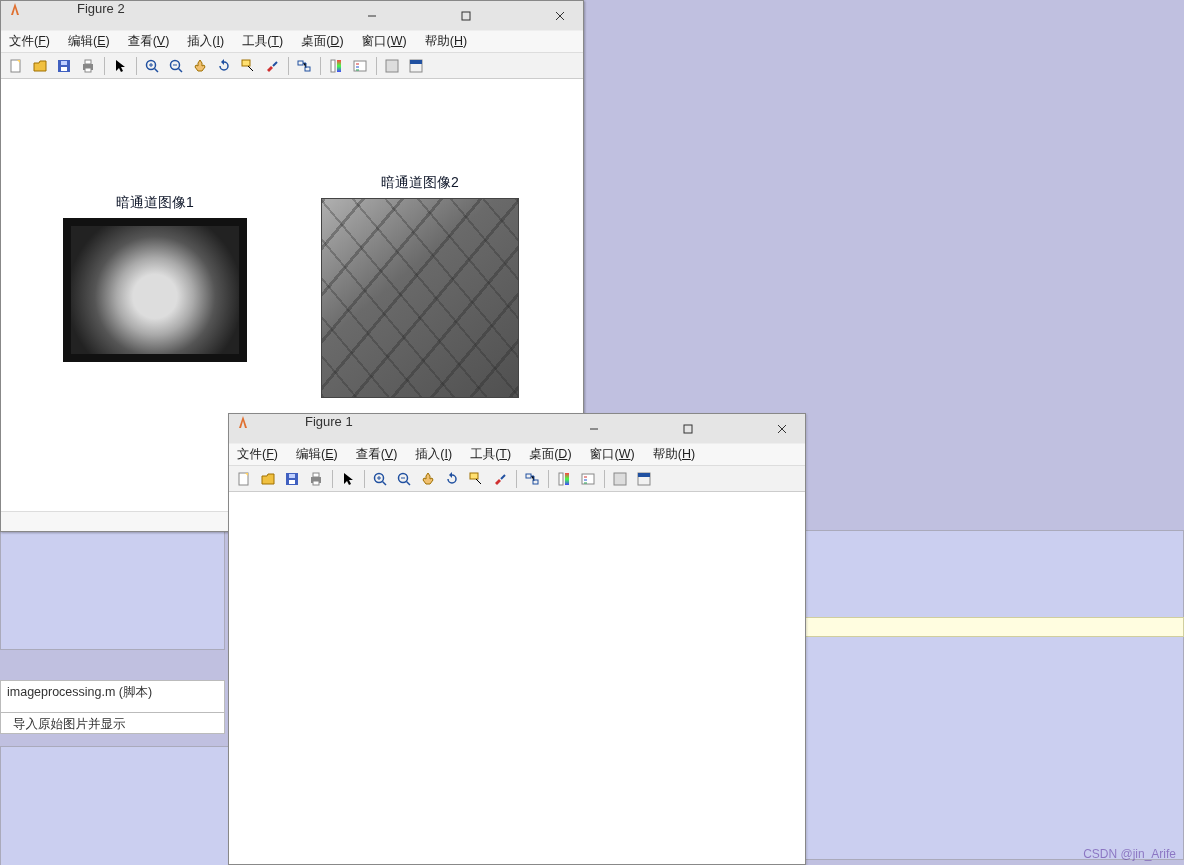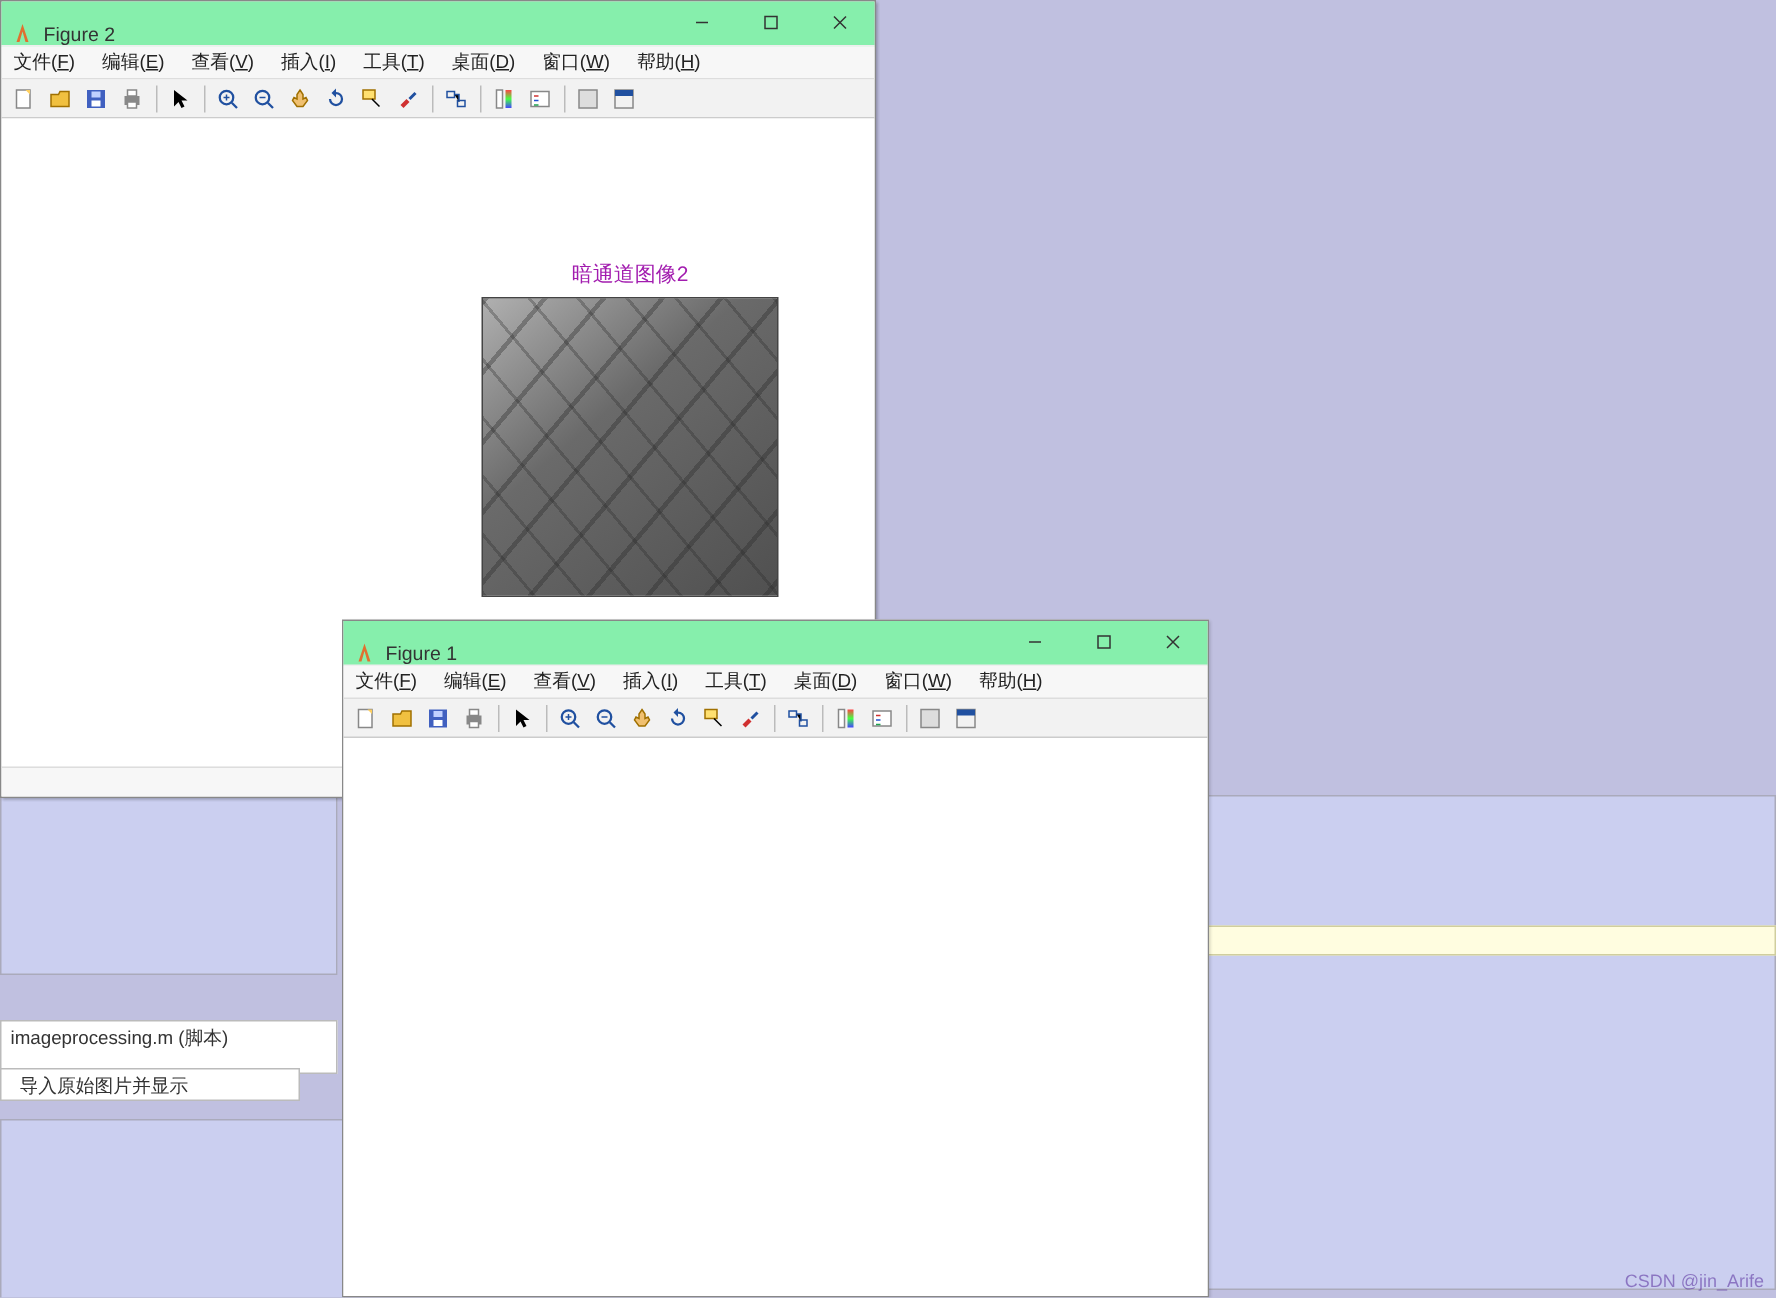--- a/index.html
+++ b/index.html
@@ -22,13 +22,14 @@
   }
   .titlebar {
     height: 30px;
-    background: #86efac;
+    background: #e5e5e5;
     display: flex;
-    align-items: flex-end;
+    align-items: flex-start;
     font-size: 13px;
     color: #333;
     padding-left: 6px;
     border-bottom: 1px solid #eee;
+    gap: 48px;
   }
   .titlebar .icon-app { width:16px; height:16px; margin-right:6px; }
   .titlebar .spacer { flex: 1; }

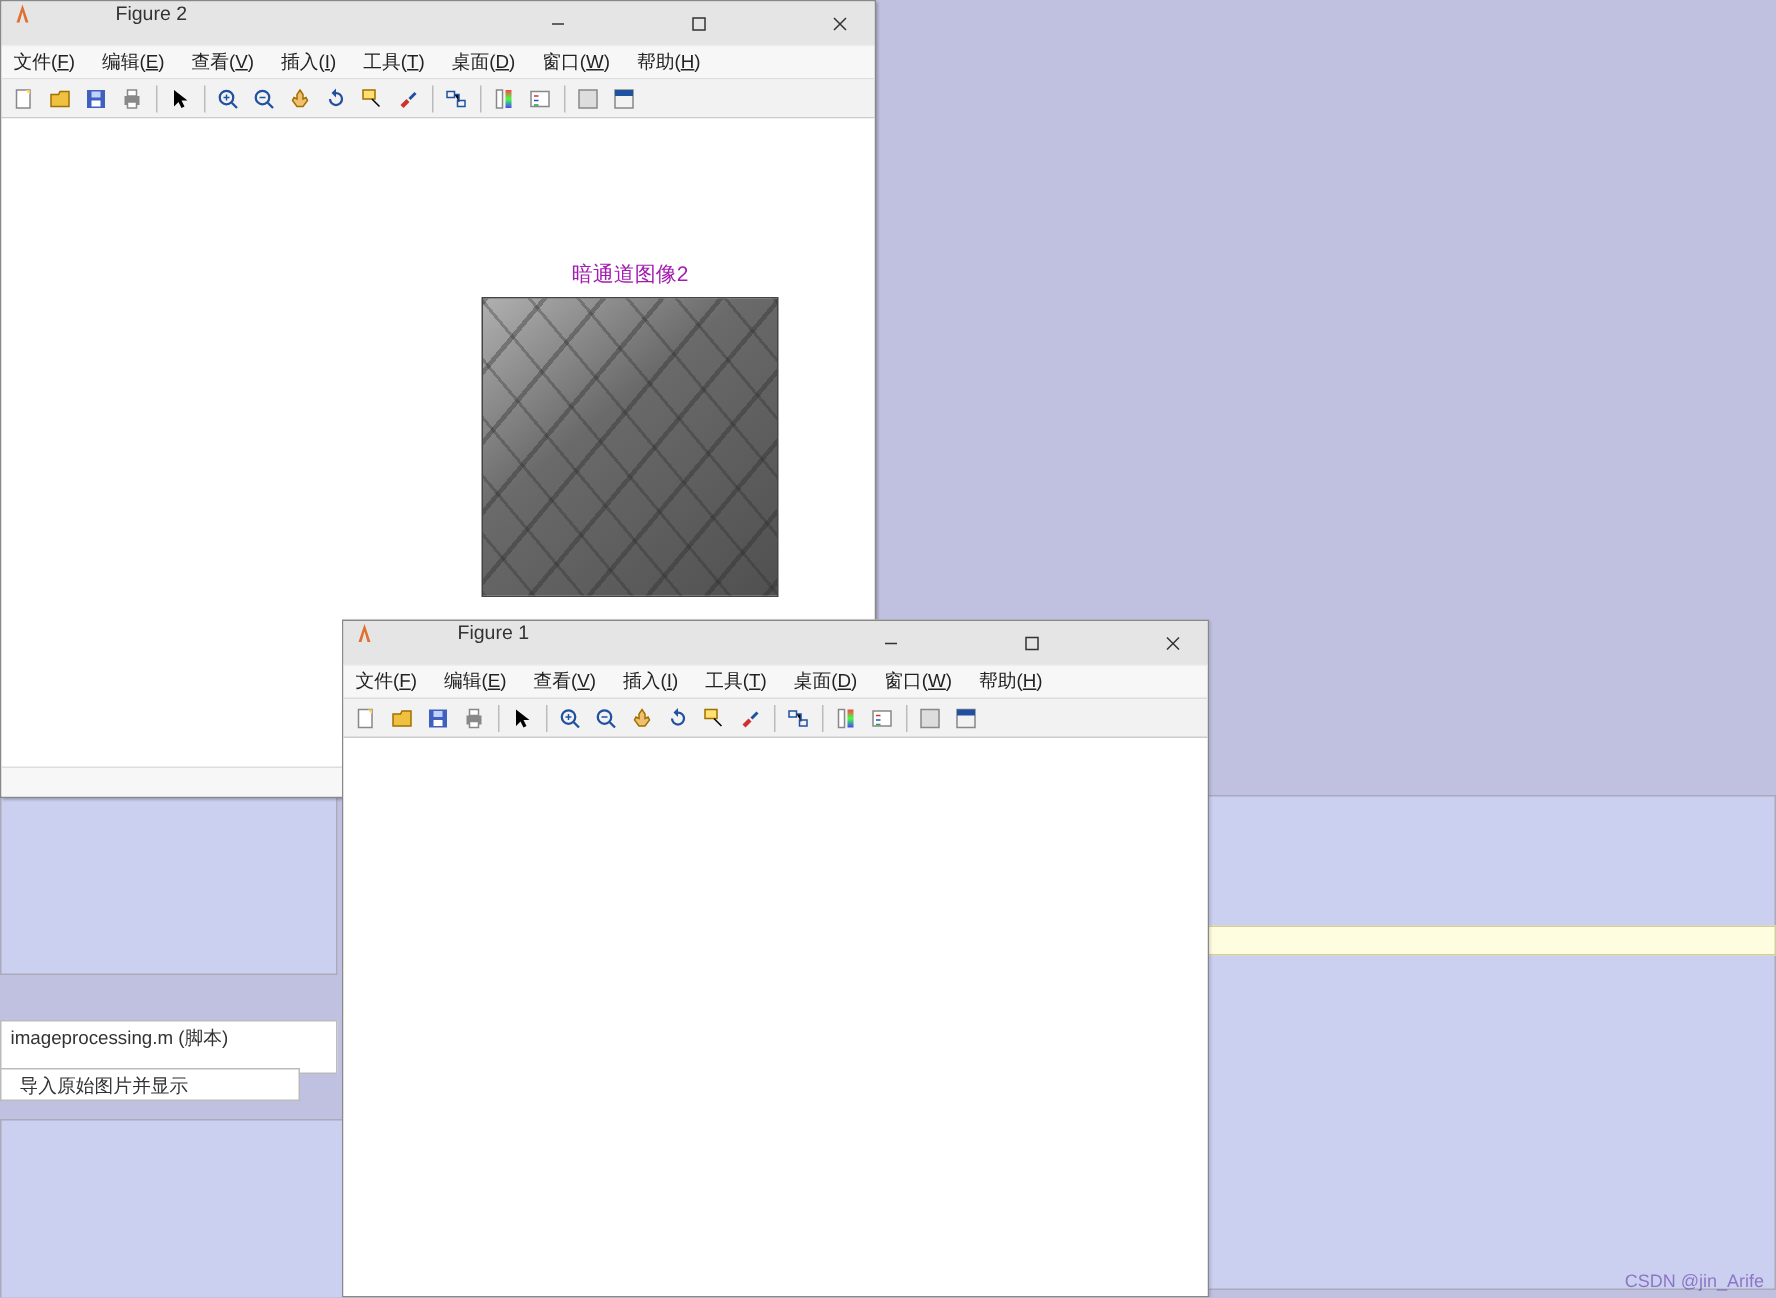--- a/index.html
+++ b/index.html
@@ -62,7 +62,7 @@
   .content-area { position:absolute; top:78px; left:0; right:0; bottom:20px; background:#fff; }
   .statusbar { position:absolute; left:0; right:0; bottom:0; height:20px; background:#f7f7f7; border-top:1px solid #ddd; font-size:11.5px; padding-left:4px; display:flex; align-items:center; color:#333;}
   .imgbox { position:absolute; text-align:center; }
-  .imgtitle { font-size:14px; margin-bottom:6px; color:#a21caf; }
+  .imgtitle { font-size:14px; margin-bottom:6px; color:#0f172a; }
   .fakeimg { width:200px; height:160px; background:#888; border:1px solid #444; display:inline-block;}
 
   

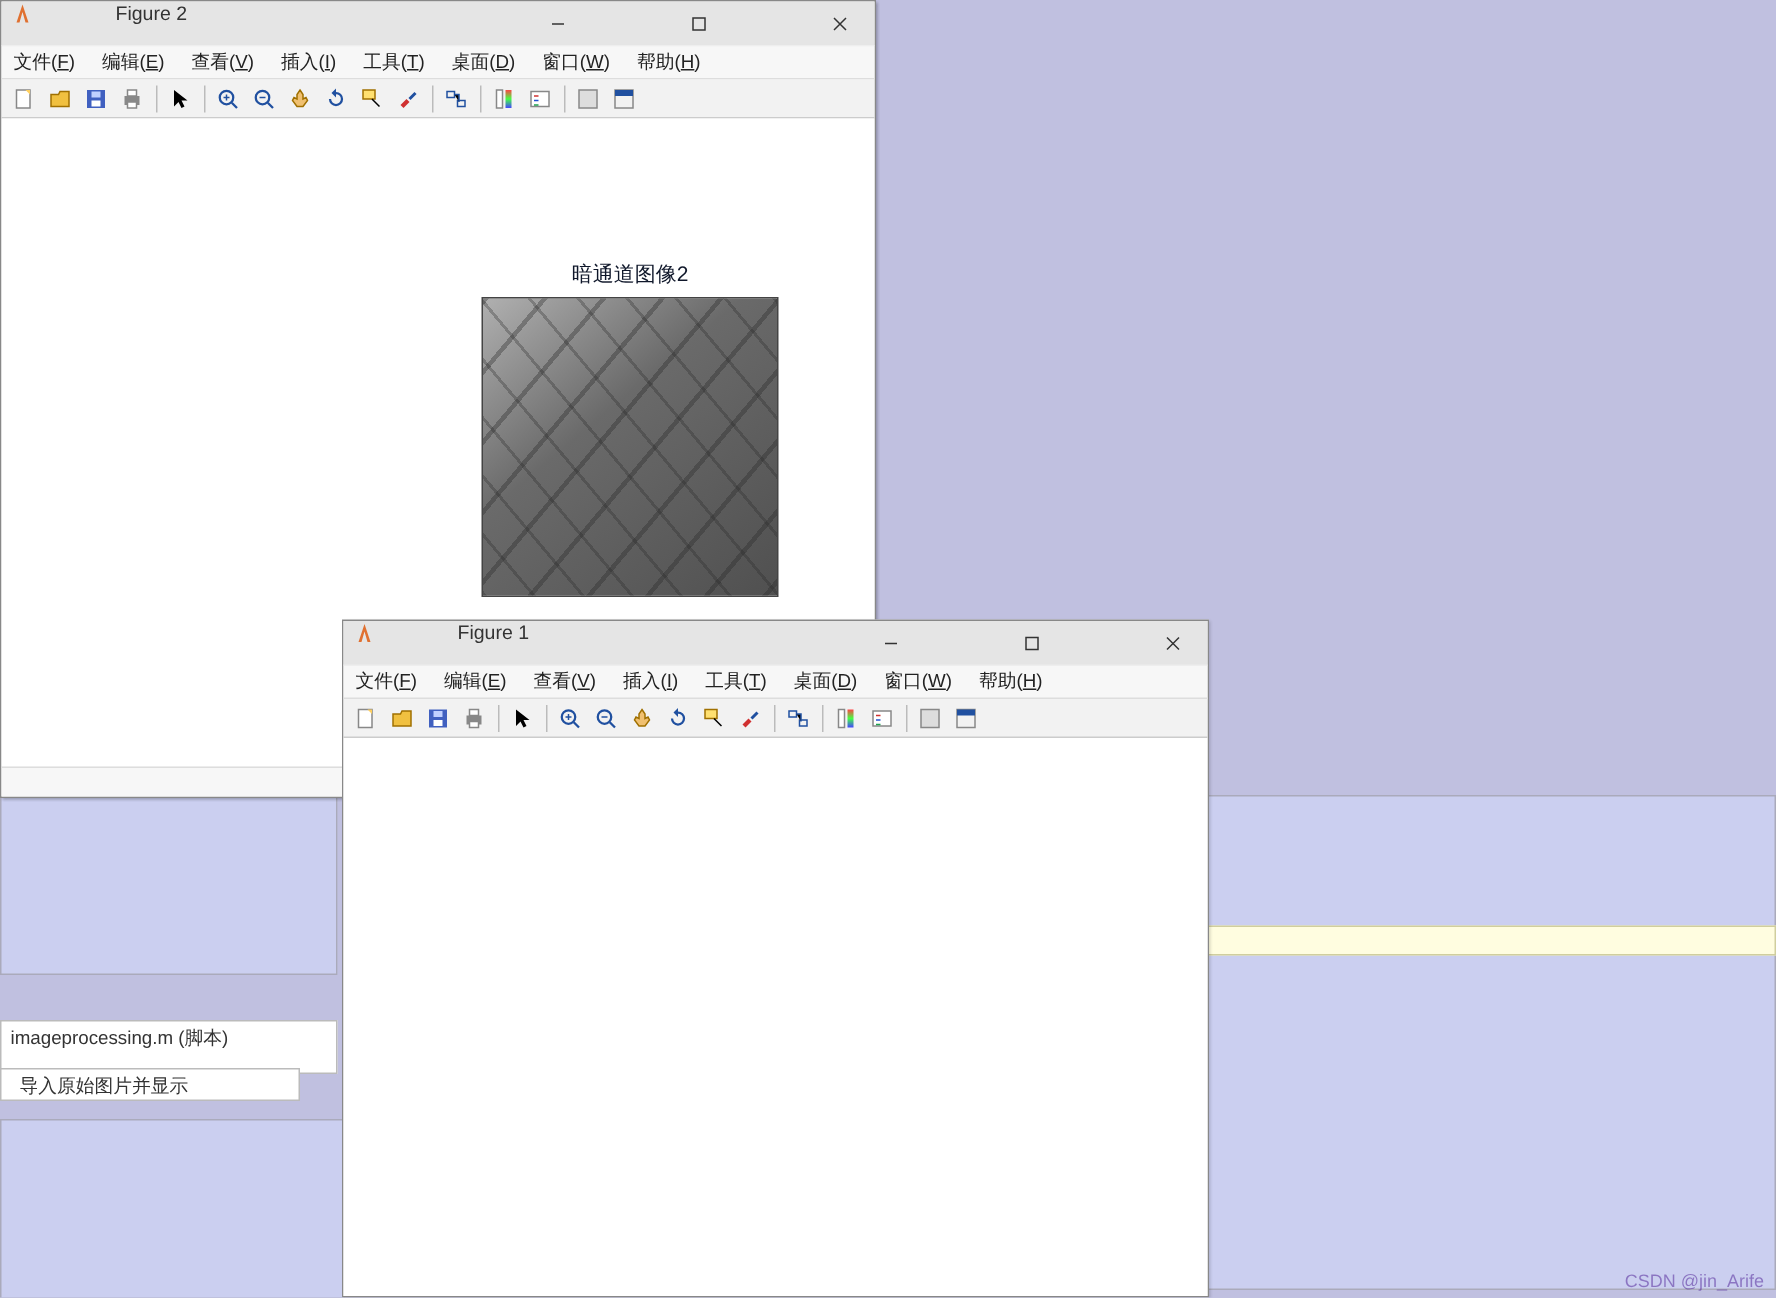--- a/index.html
+++ b/index.html
@@ -431,6 +431,10 @@
       </span>
     </div>
   <div class="content-area">
+    <div class="imgbox" style="left:62px;top:115px;">
+      <div class="imgtitle">暗通道图像1</div>
+      <div class="fakeimg darkch-forest"></div>
+    </div>
     <div class="imgbox" style="left:320px;top:95px;">
       <div class="imgtitle">暗通道图像2</div>
       <div class="fakeimg darkch-highway" style="width:198px;height:200px"></div>

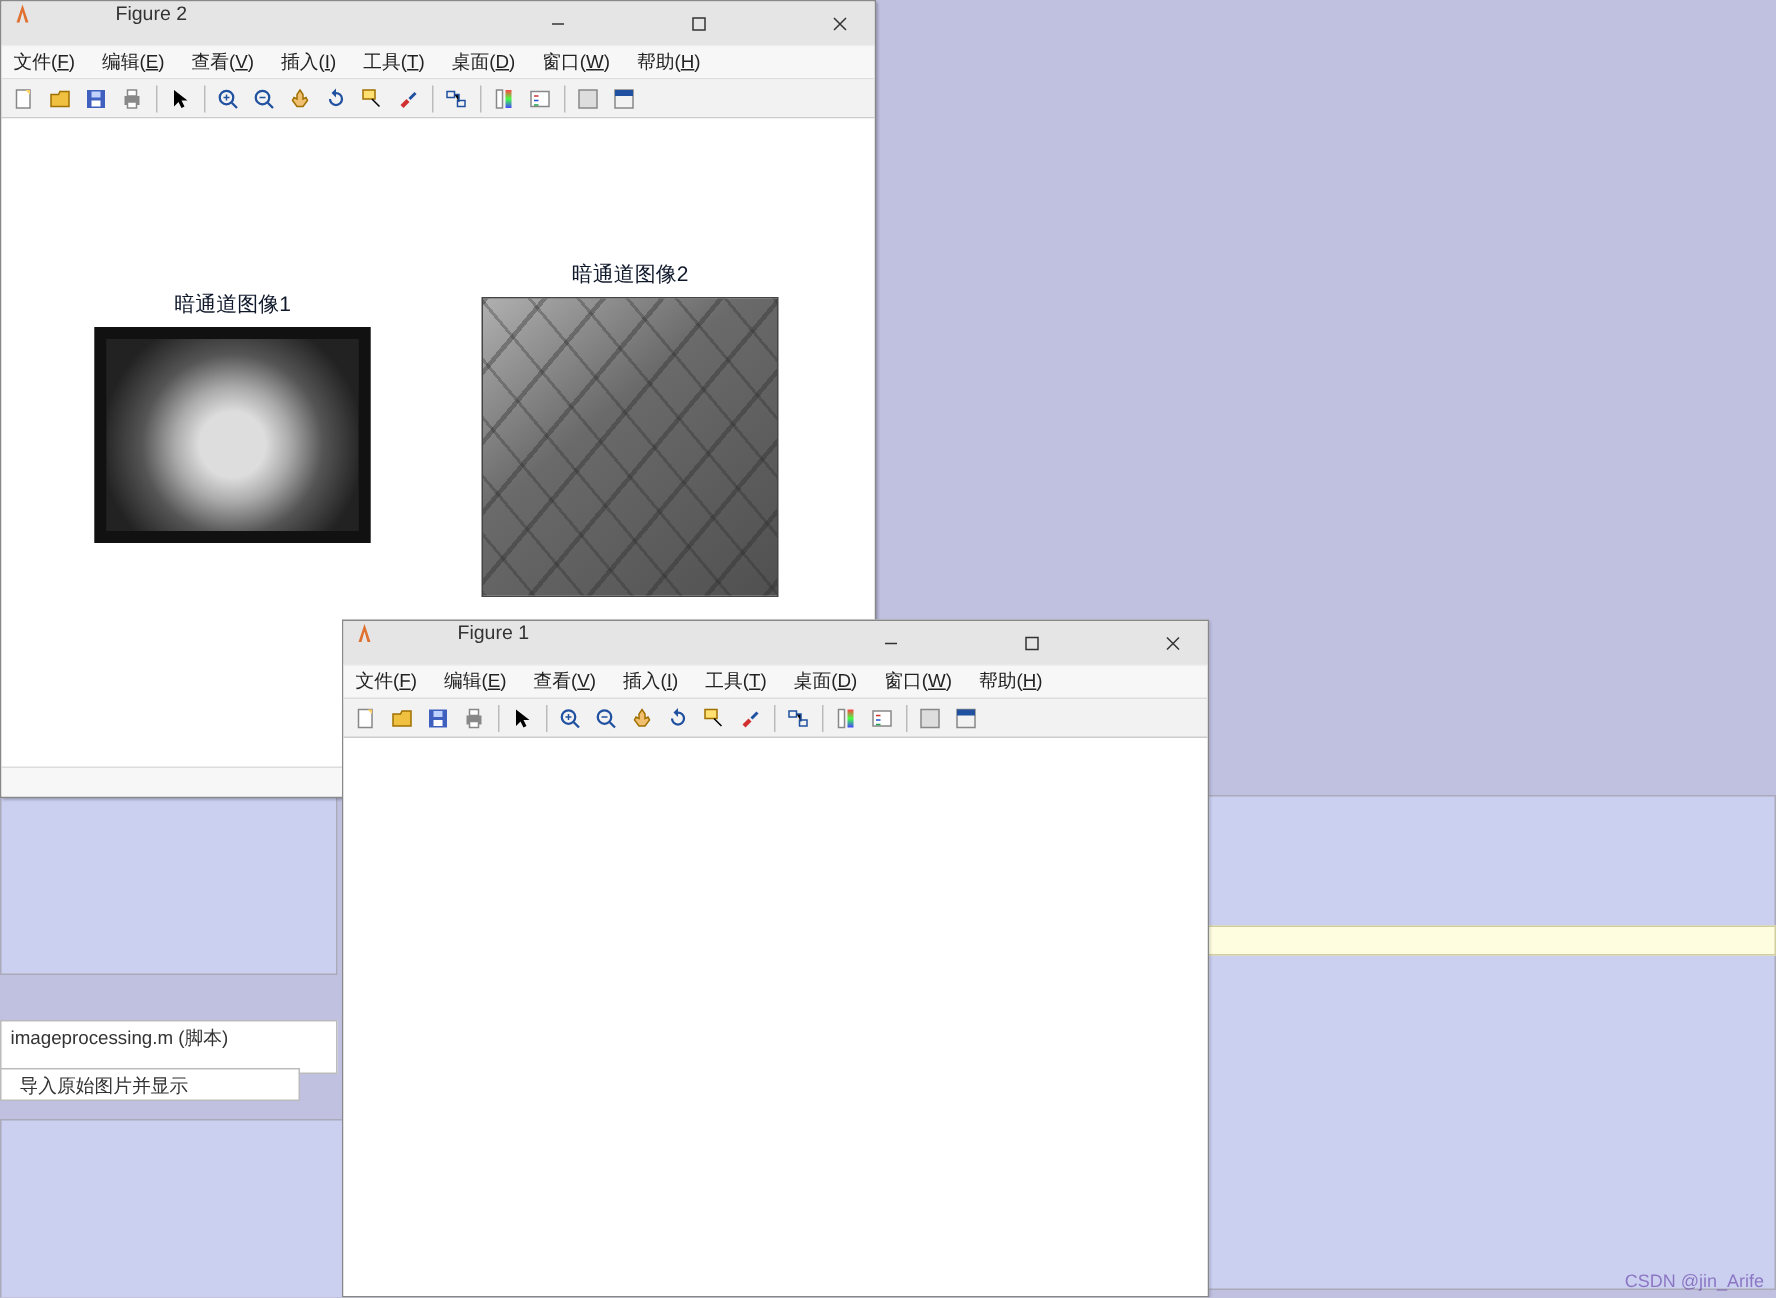--- a/index.html
+++ b/index.html
@@ -119,7 +119,7 @@
 <div class="bg-yellow" style="left:804px;top:617px;width:380px;height:20px;"></div>
 <div class="bg-purple" style="left:0;top:746px;width:230px;height:120px;"></div>
 <div class="bg-white" style="left:0;top:680px;width:225px;height:36px;">imageprocessing.m  (脚本)</div>
-<div class="bg-white" style="left:0;top:712px;width:200px;height:22px;padding-left:12px;">导入原始图片并显示</div>
+<div class="bg-white" style="left:0;top:712px;width:225px;height:22px;padding-left:12px;">导入原始图片并显示</div>
 
 <div class="figure-window" id="fig1" style="left:0;top:0;width:584px;height:532px;">
   <div class="titlebar">

